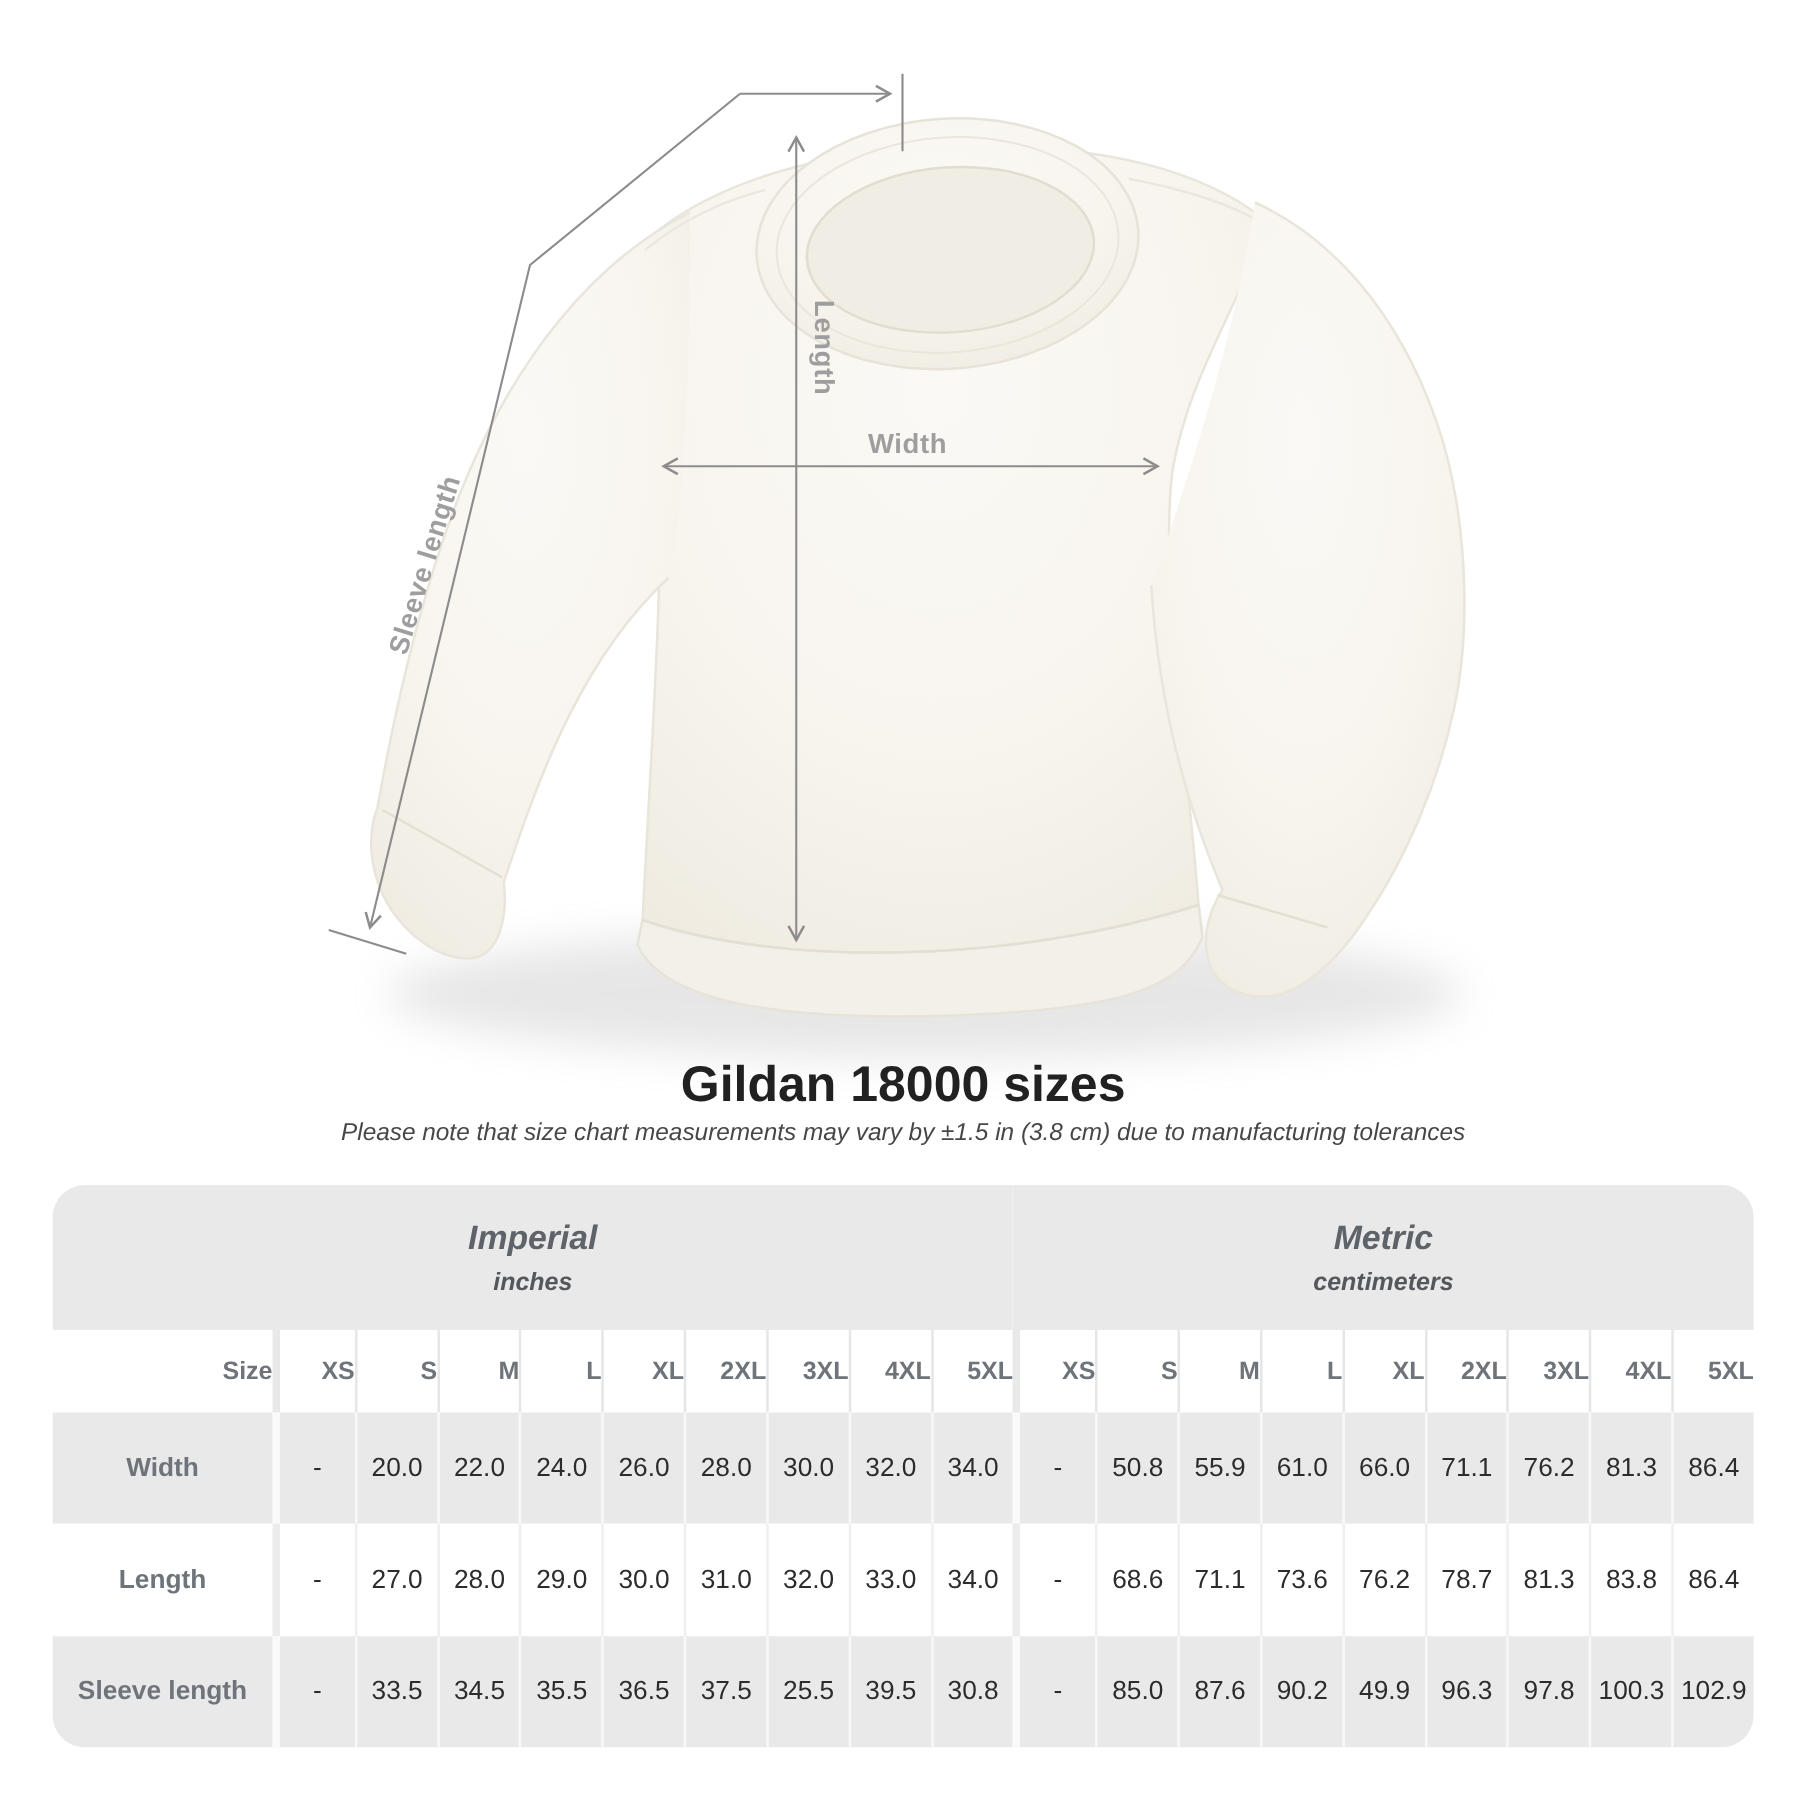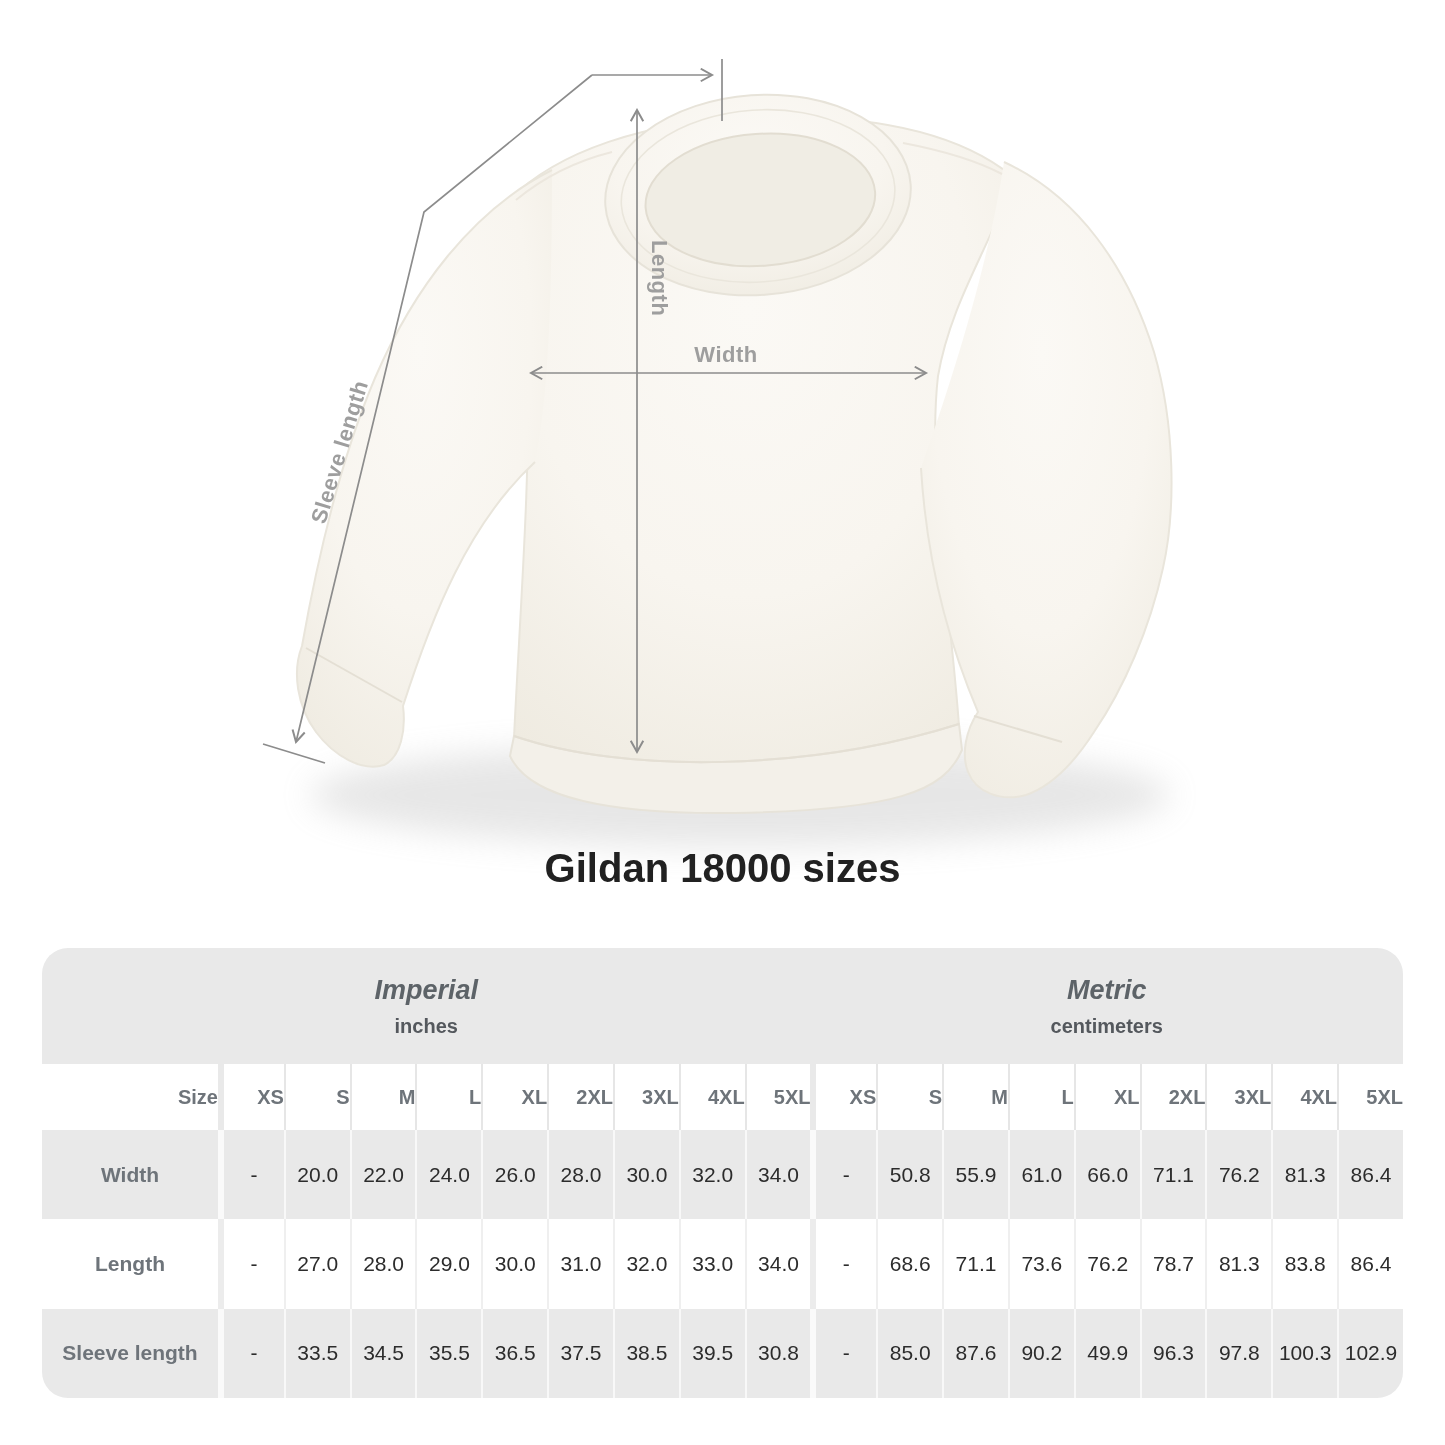--- a/index.html
+++ b/index.html
@@ -166,6 +166,7 @@
   </div>
 
   <div class="title">Gildan 18000 sizes</div>
+  <div class="note">Please note that size chart measurements may vary by ±1.5 in (3.8 cm) due to manufacturing tolerances</div>
 
   <div class="table-wrap">
     <table class="size-table">

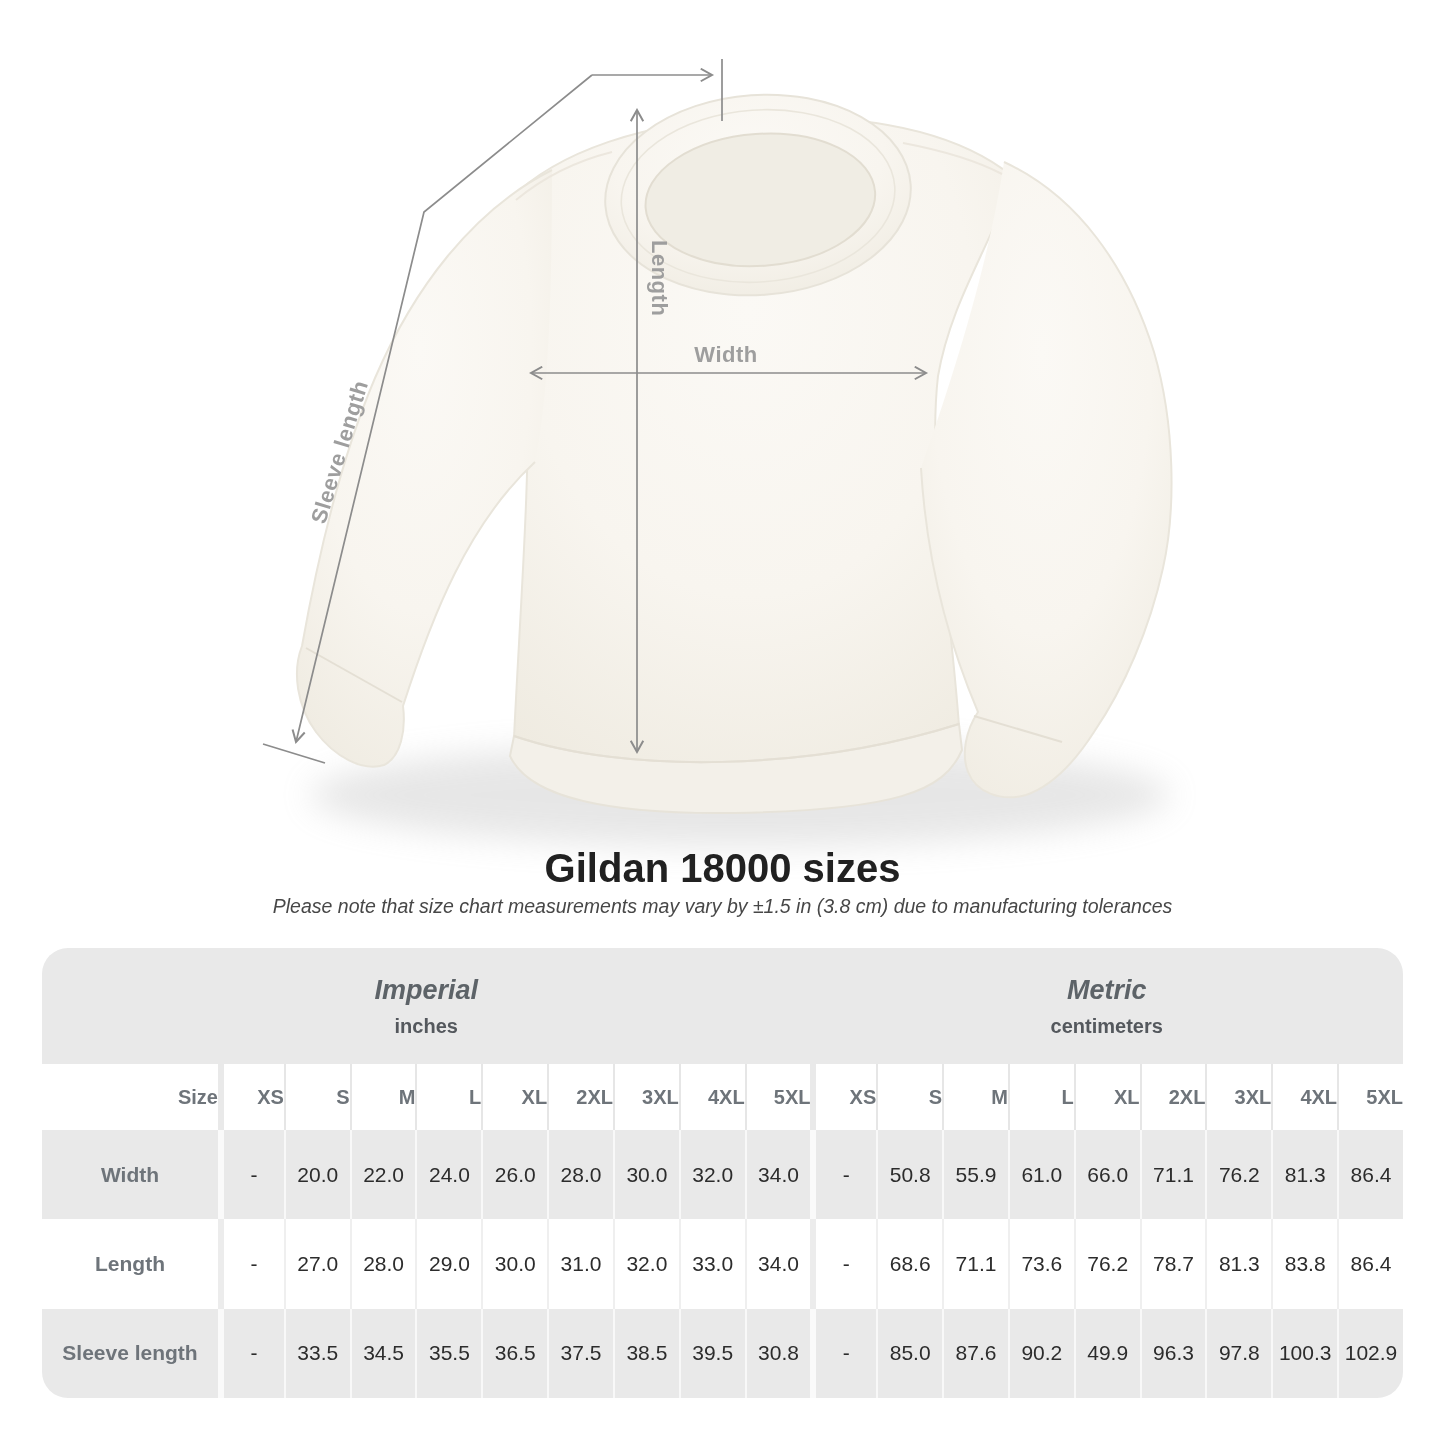--- a/index.html
+++ b/index.html
@@ -38,7 +38,7 @@
     height:116px;background:#e9e9e9;vertical-align:middle;text-align:center;padding:0;
   }
   .g-title{font-size:27px;font-weight:bold;font-style:italic;color:#5d6368;}
-  .g-sub{font-size:20px;color:#54585d;margin-top:9px;}
+  .g-sub{font-size:20px;font-style:italic;color:#54585d;margin-top:9px;}
   .cols-row th{
     height:66px;background:#ffffff;font-size:20px;font-weight:bold;color:#6e747a;
     text-align:right;vertical-align:middle;padding:0;

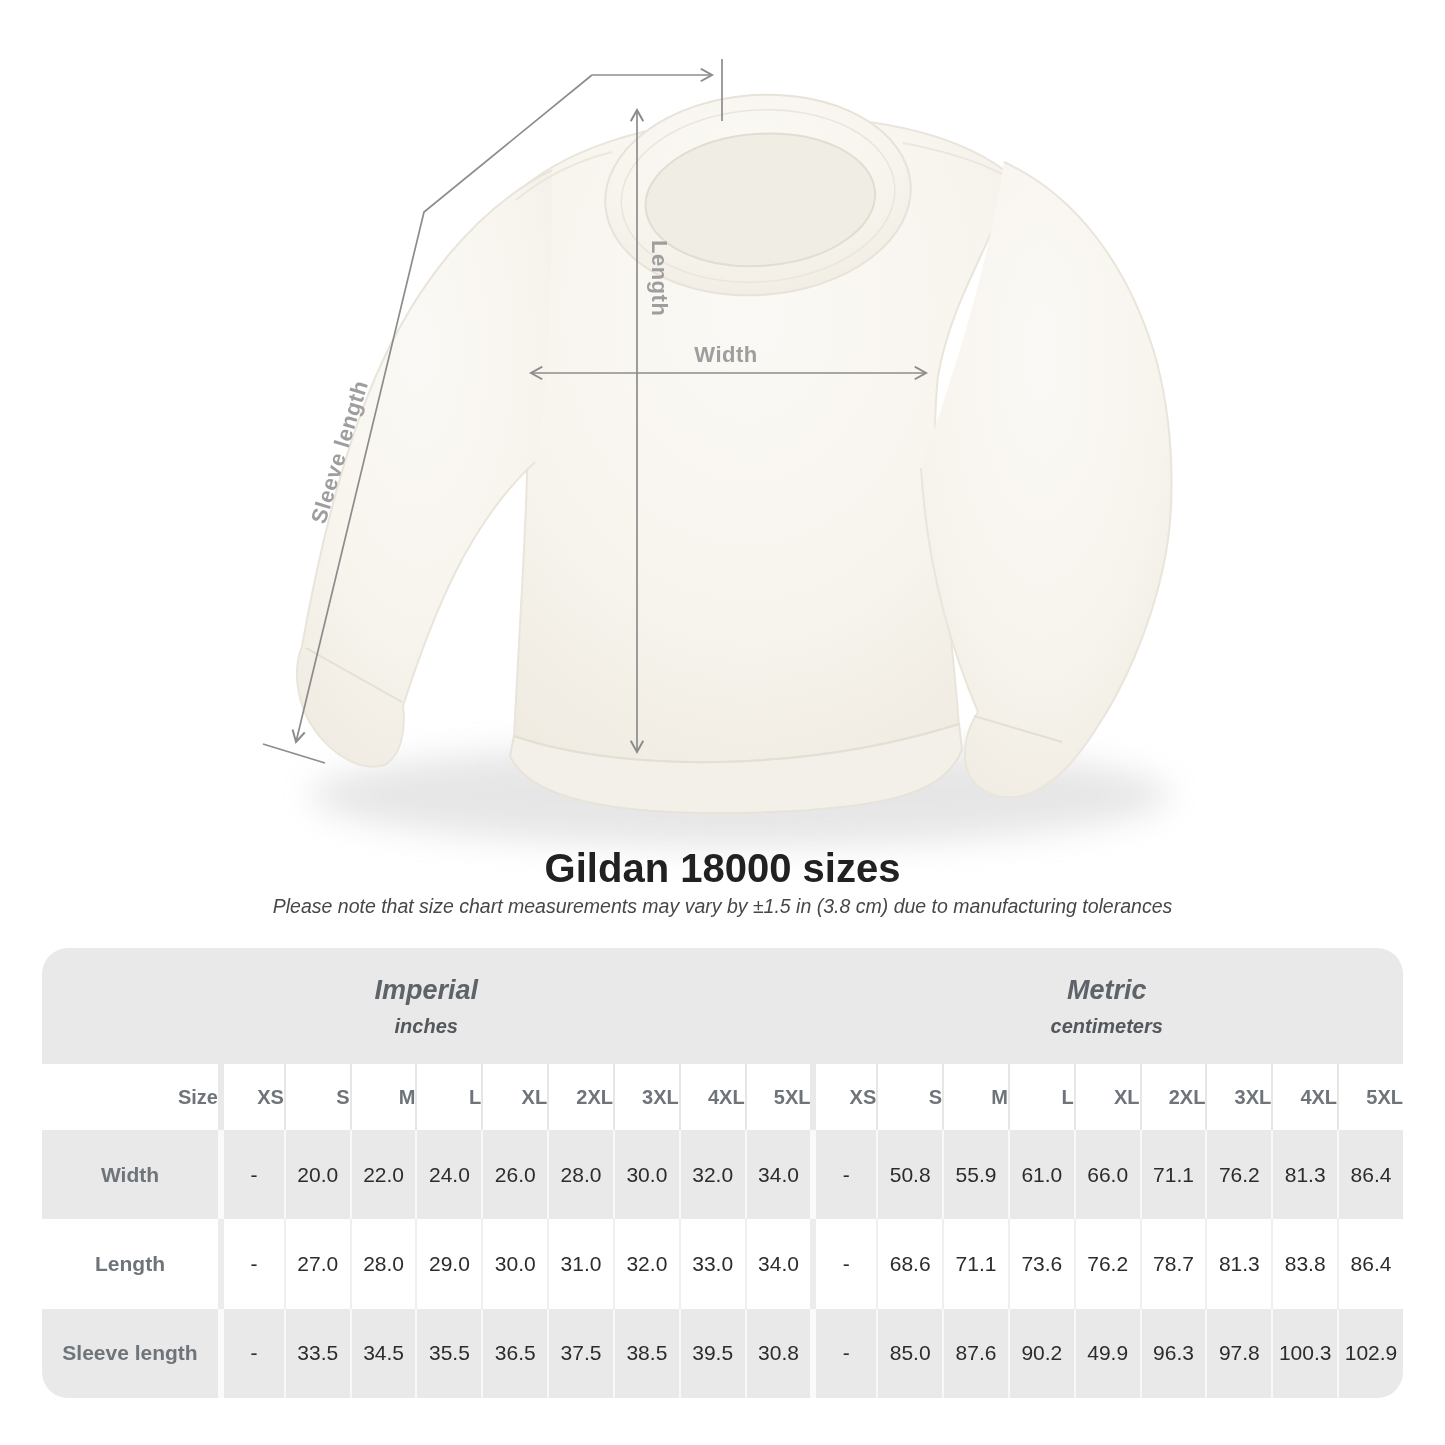--- a/index.html
+++ b/index.html
@@ -260,7 +260,7 @@
             <td>35.5</td>
             <td>36.5</td>
             <td>37.5</td>
-            <td>38.5</td>
+            <td>25.5</td>
             <td>39.5</td>
             <td>30.8</td>
             <td class="after-label">-</td>

